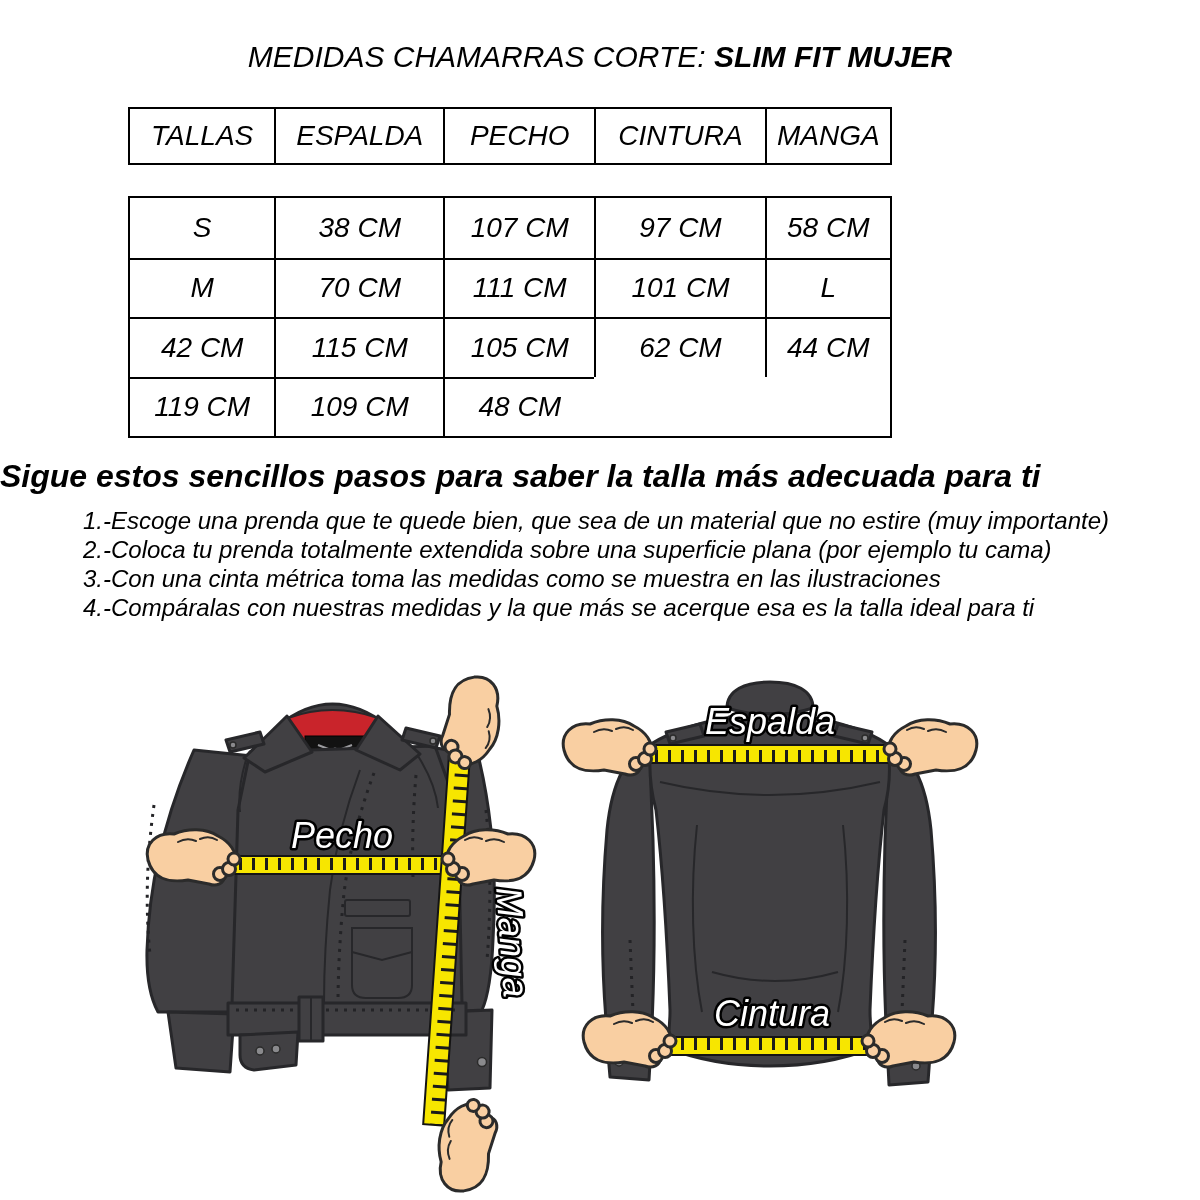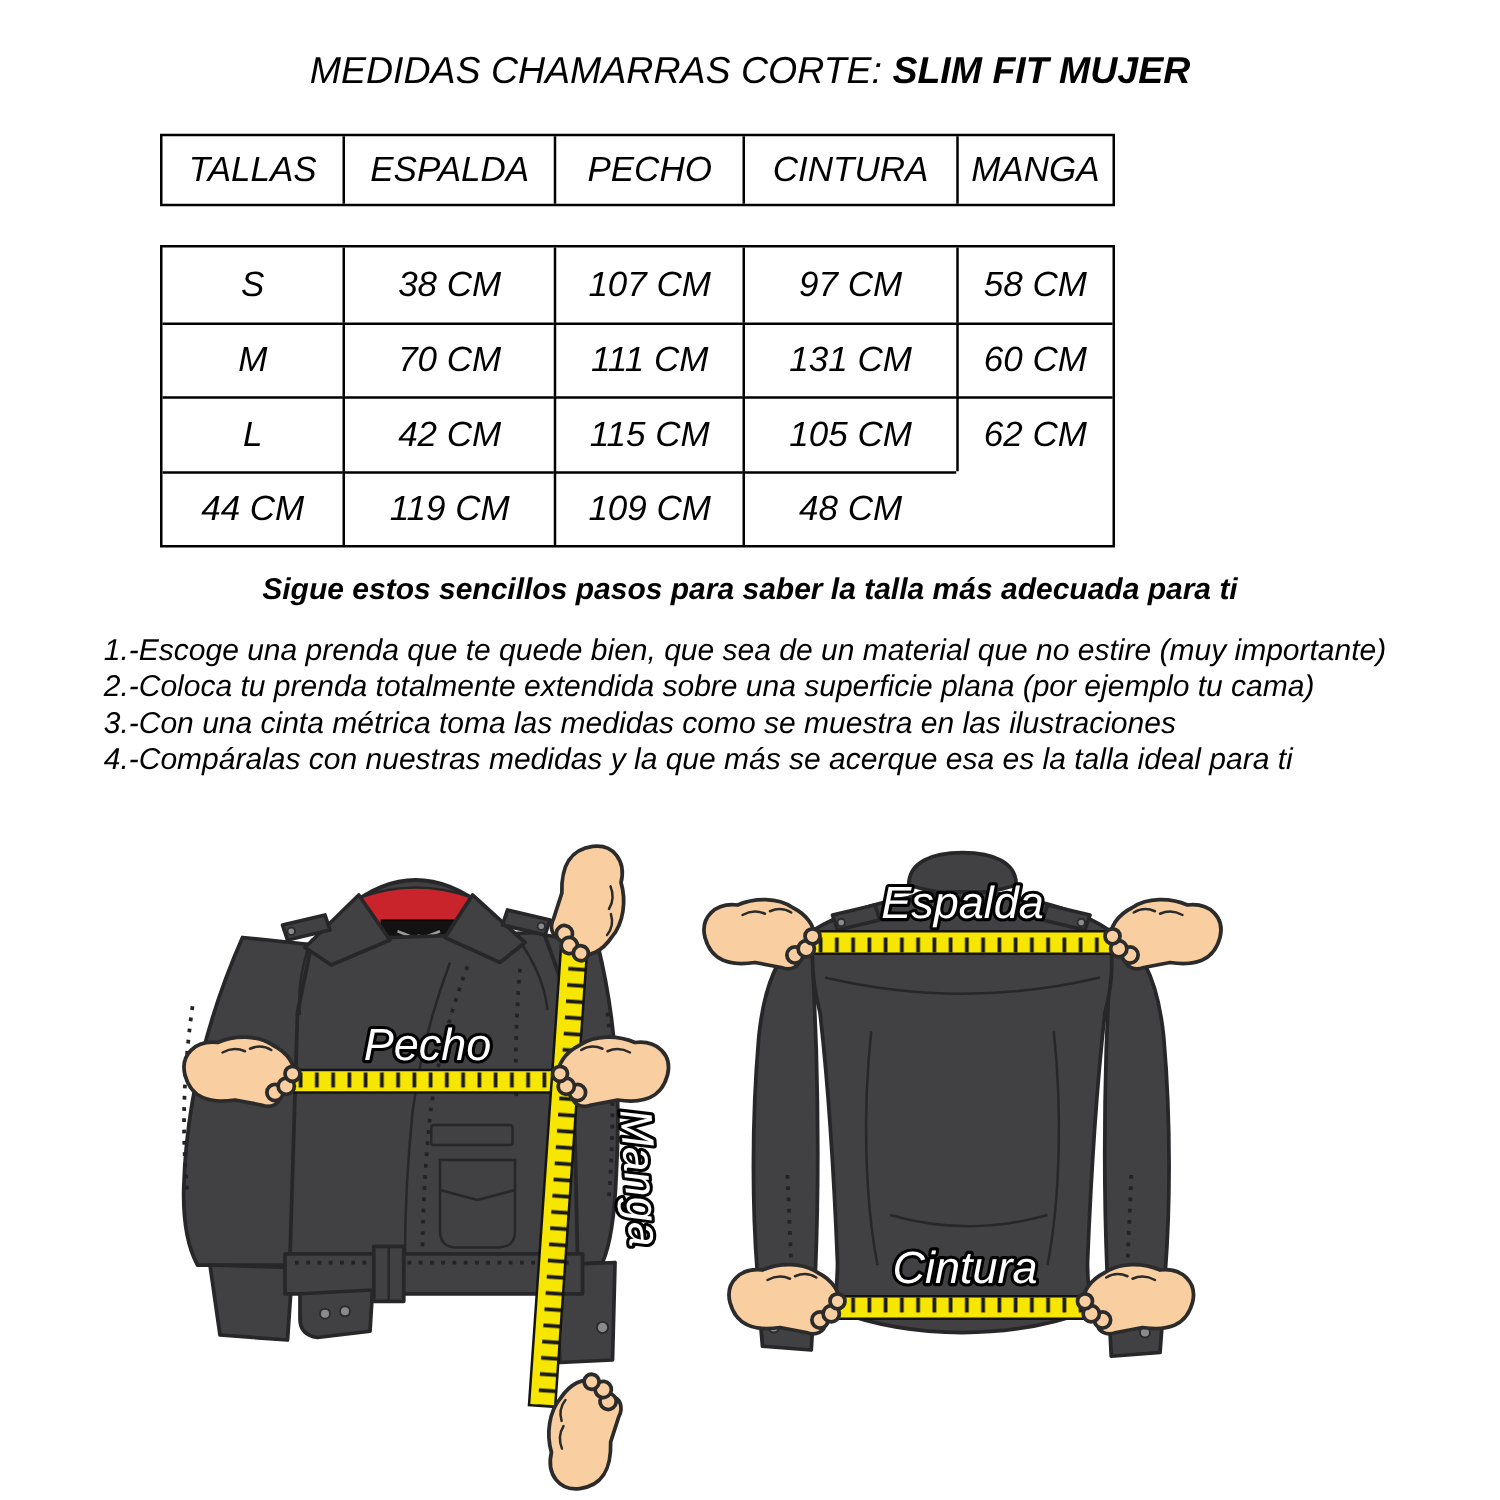--- a/index.html
+++ b/index.html
@@ -70,7 +70,7 @@
     <div class="cell">M</div>
     <div class="cell">70 CM</div>
     <div class="cell">111 CM</div>
-    <div class="cell">131 CM</div>
+    <div class="cell">101 CM</div>
     <div class="cell">60 CM</div>
     <div class="cell">L</div>
     <div class="cell">42 CM</div>

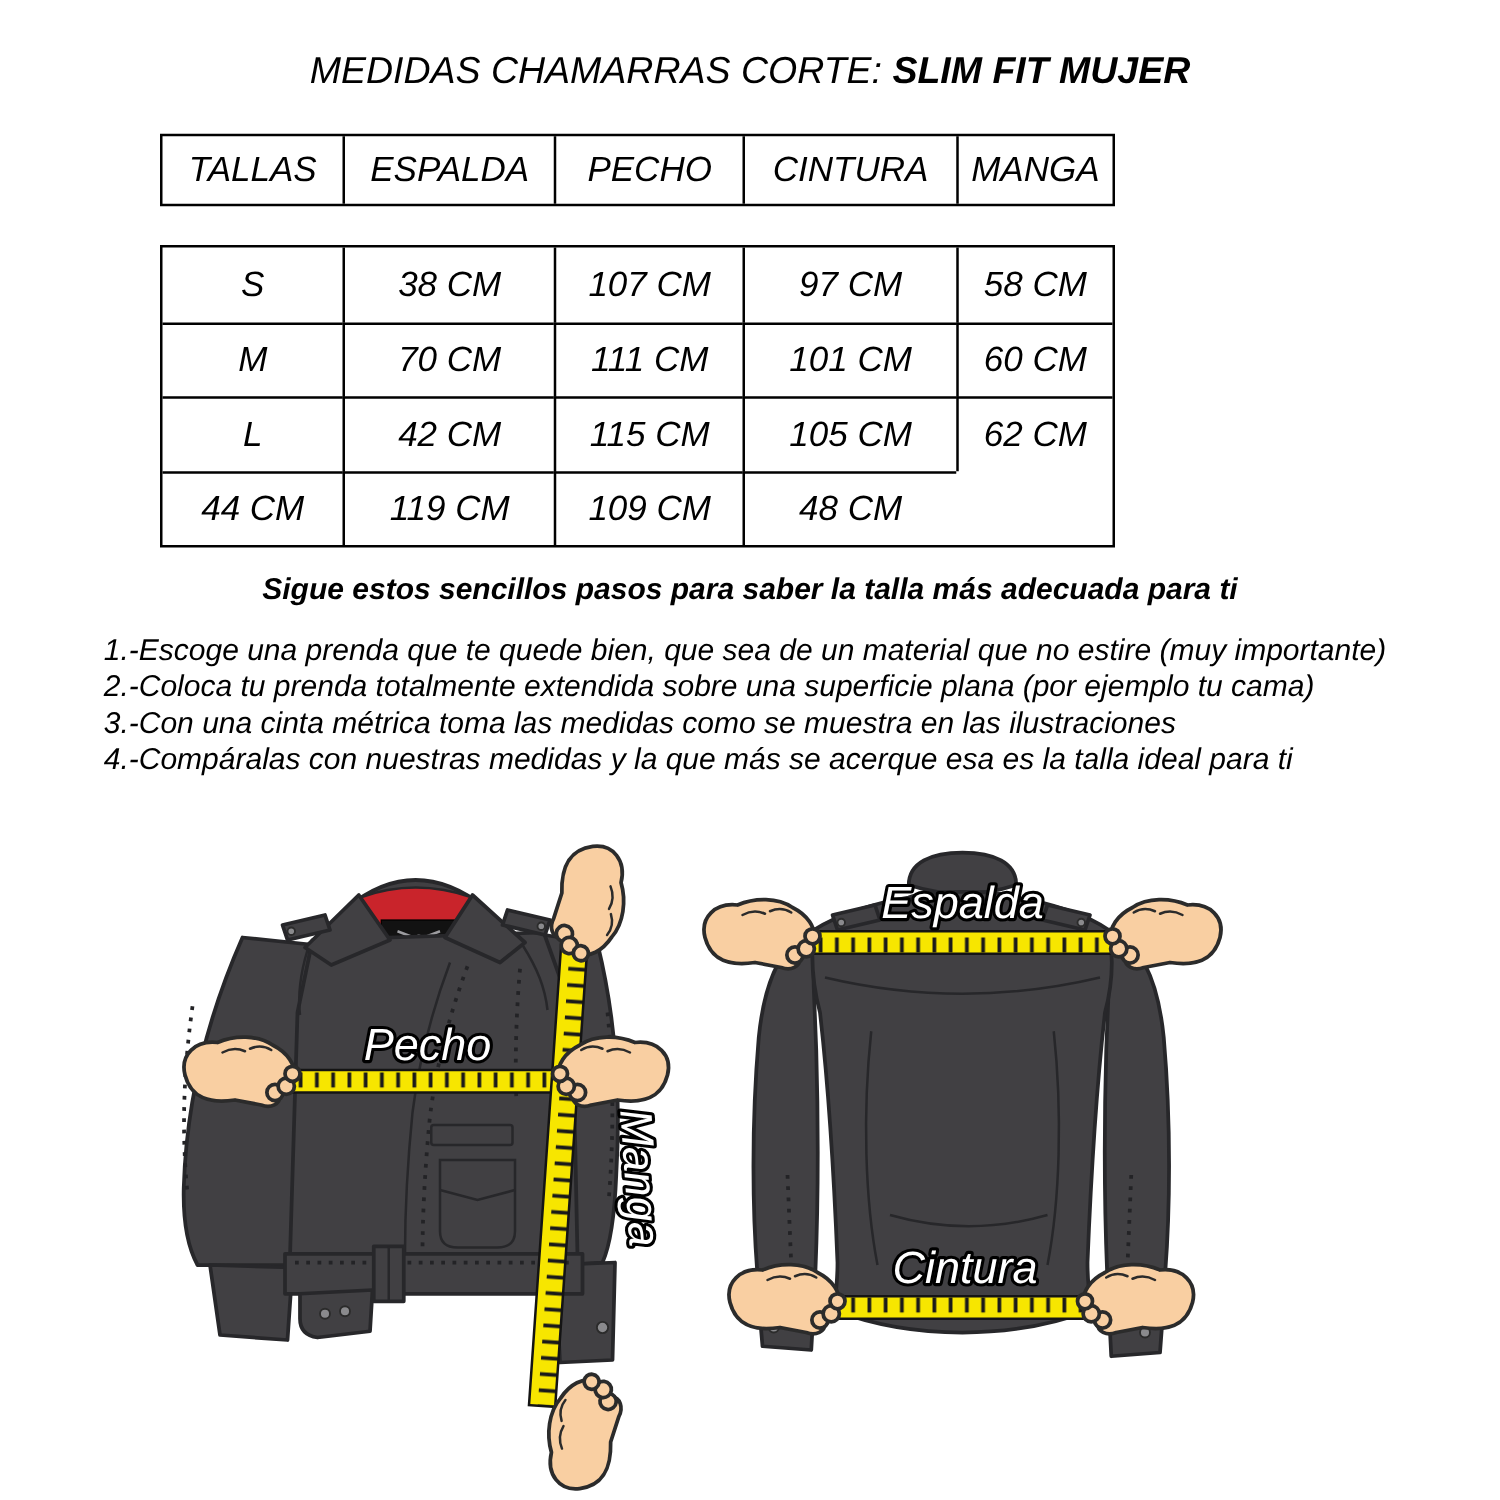--- a/index.html
+++ b/index.html
@@ -71,7 +71,6 @@
     <div class="cell">70 CM</div>
     <div class="cell">111 CM</div>
     <div class="cell">101 CM</div>
-    <div class="cell">60 CM</div>
     <div class="cell">L</div>
     <div class="cell">42 CM</div>
     <div class="cell">115 CM</div>

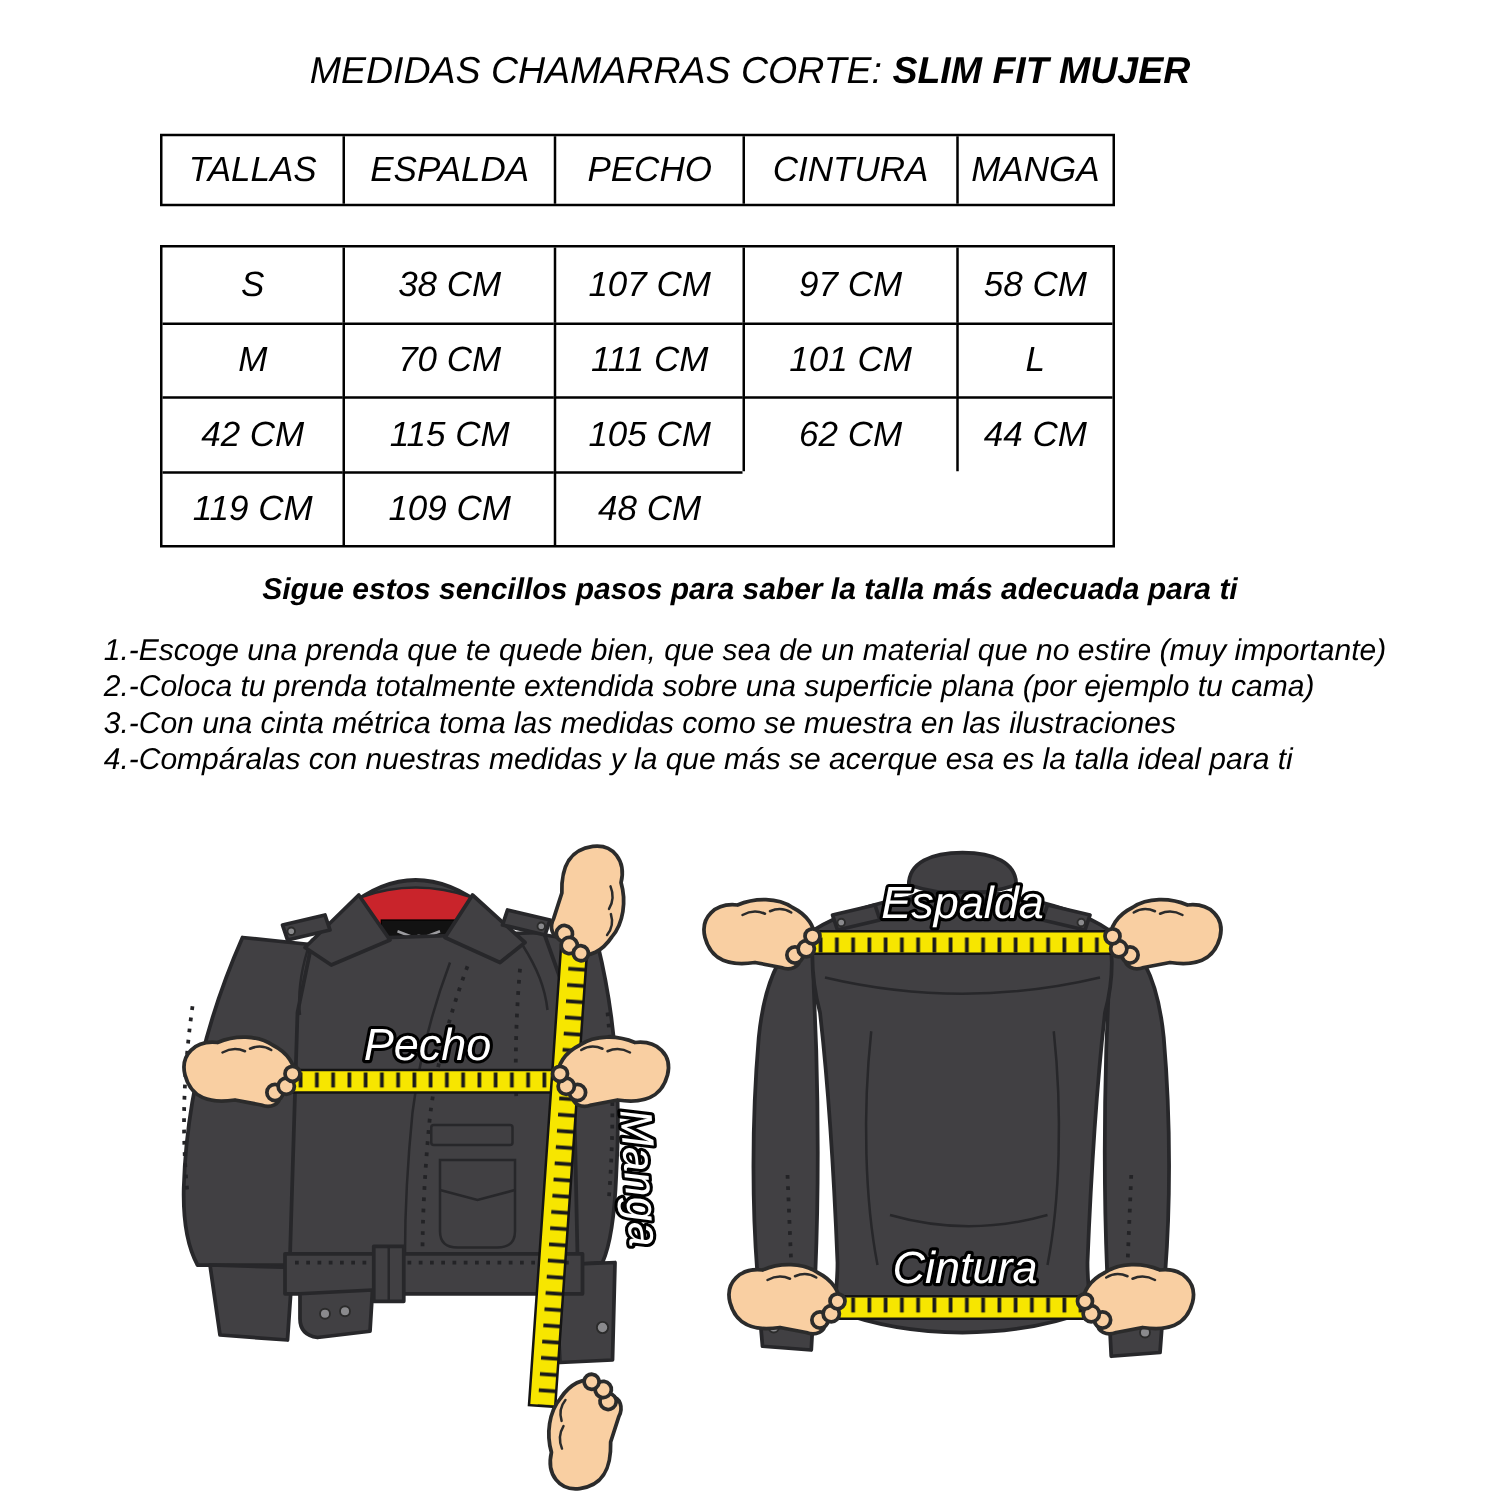--- a/index.html
+++ b/index.html
@@ -26,7 +26,7 @@
   .tbody .cell:nth-child(-n+5) { border-top:none; }
 
   .guide-heading { position:absolute; top:458px; left:0; width:100%;
-                   text-align:center; font-size:24px; font-weight:bold; }
+                   text-align:left; font-size:32px; font-weight:bold; }
   .steps { position:absolute; top:506px; left:83px; width:1080px;
            font-size:24px; line-height:29px; }
 

